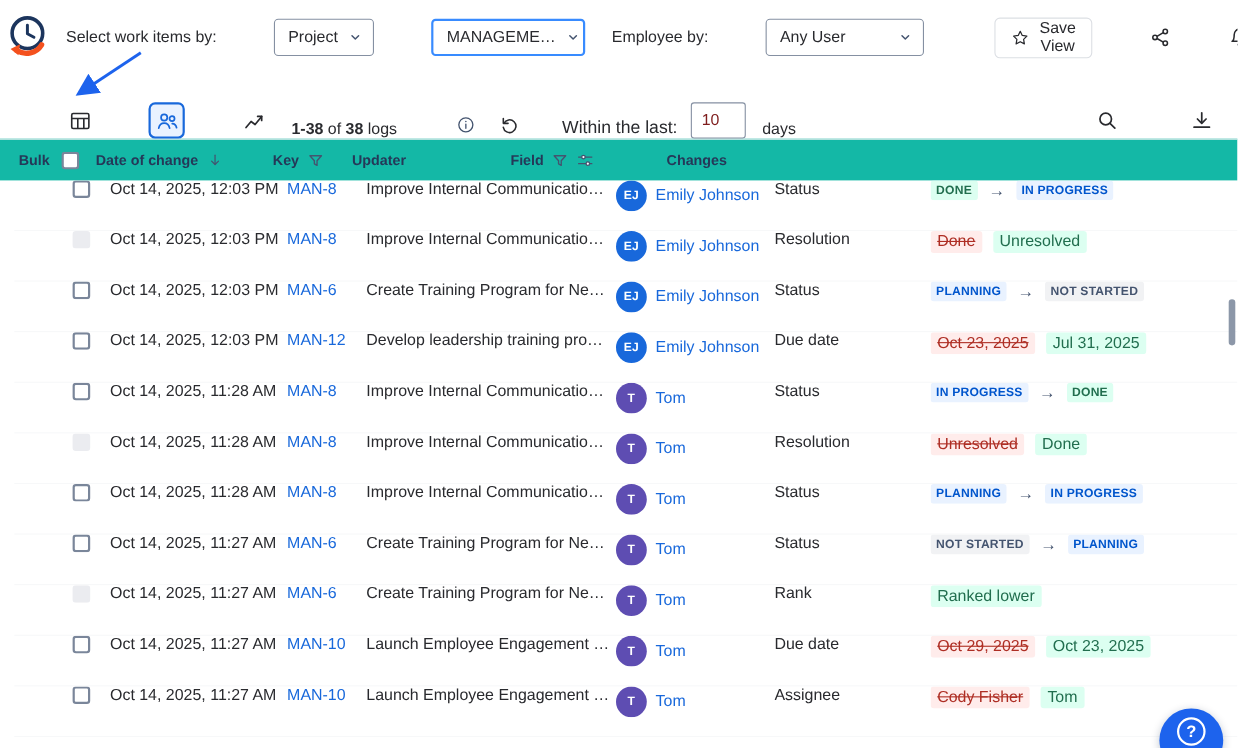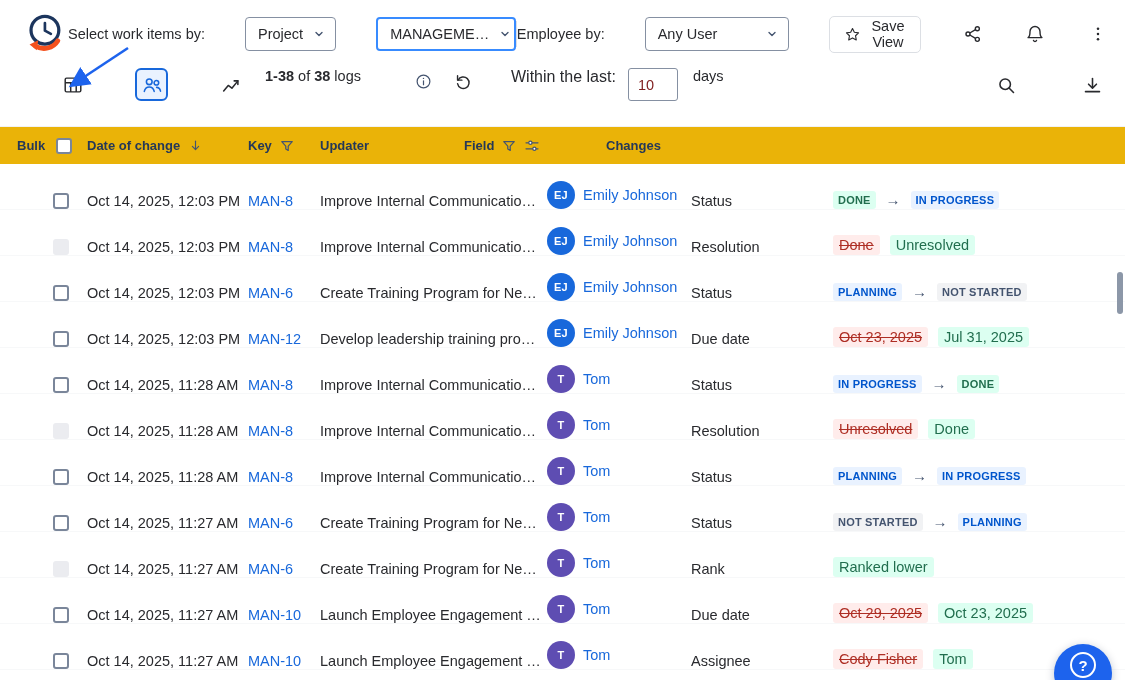--- a/index.html
+++ b/index.html
@@ -9,7 +9,7 @@
   svg{display:block;}
 
   
-  .topbar{display:flex;align-items:center;height:68px;padding:0 16px 0 20px;}
+  .topbar{display:flex;align-items:center;height:68px;padding:0 16px 0 0;gap:12px;}
   .logo{width:46px;height:46px;flex:none;margin-right:2px;}
   .tb-label{font-size:14.5px;white-space:nowrap;}
   .dropdown{display:inline-flex;align-items:center;gap:10px;height:34px;padding:0 10px 0 12px;

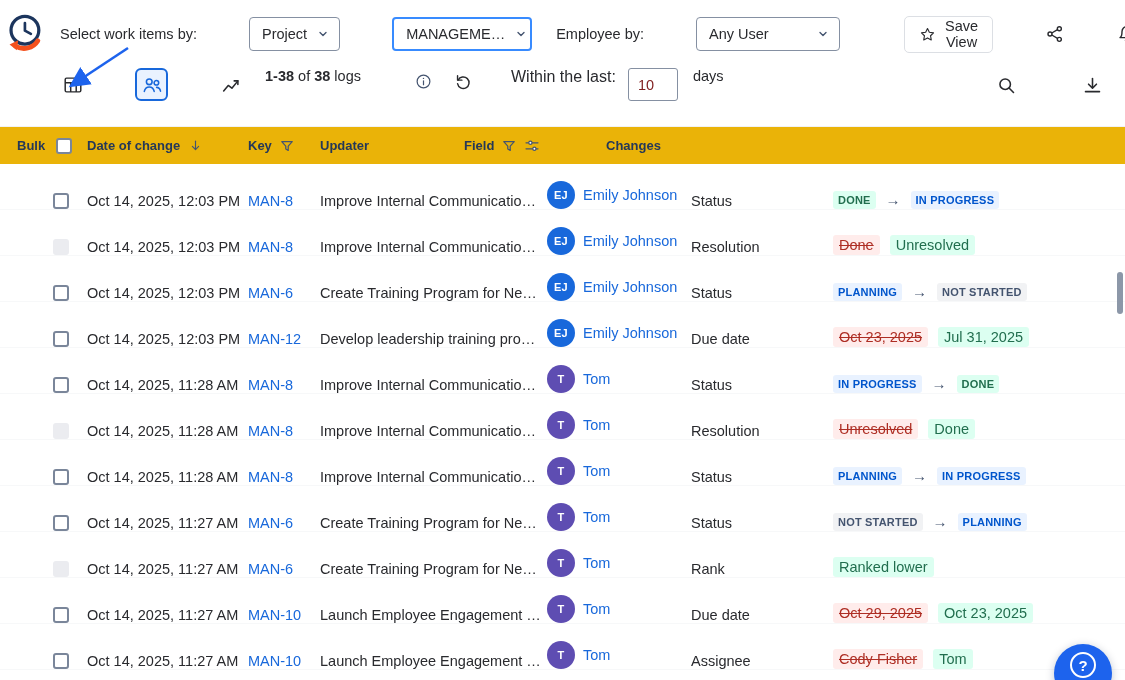--- a/index.html
+++ b/index.html
@@ -25,7 +25,7 @@
             background:none;border:none;border-radius:4px;}
 
   
-  .toolbar{display:flex;align-items:flex-start;height:58px;padding:0 16px;gap:6px;}
+  .toolbar{display:flex;align-items:flex-end;height:58px;padding:0 16px;gap:6px;}
   .view-btn{width:33px;height:33px;display:inline-flex;align-items:center;justify-content:center;
             background:none;border:2px solid transparent;border-radius:6px;}
   .view-btn.active{border-color:var(--accent-blue);background:#E9F2FF;}

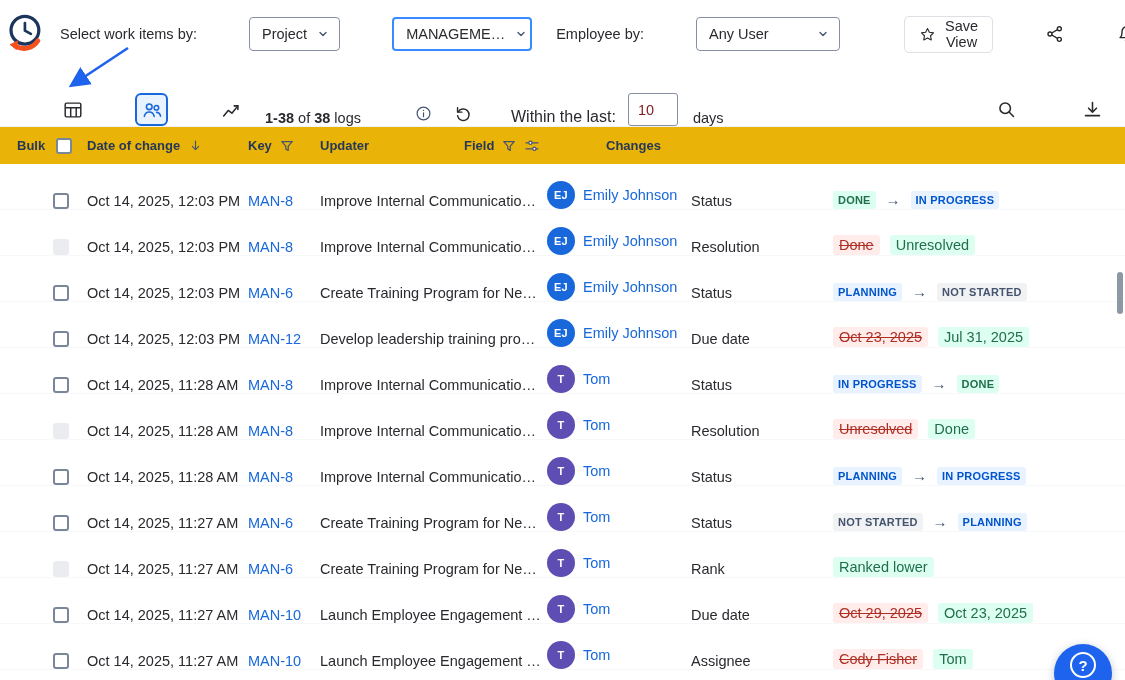--- a/index.html
+++ b/index.html
@@ -39,7 +39,7 @@
   .toolbar-right{margin-left:auto;display:flex;align-items:center;gap:12px;}
 
   
-  .thead{display:flex;align-items:center;height:38px;background:#eab308;border-top:1px solid #F1F2F4;
+  .thead{display:flex;align-items:center;height:38px;background:#14b8a6;border-top:1px solid #F1F2F4;
          font-size:13px;font-weight:700;color:#253858;}
   .trow{display:flex;align-items:flex-end;height:46px;border-bottom:1px solid #F7F8F9;font-size:14.5px;}
   .cell{display:flex;align-items:center;gap:8px;padding-right:8px;white-space:nowrap;overflow:hidden;}

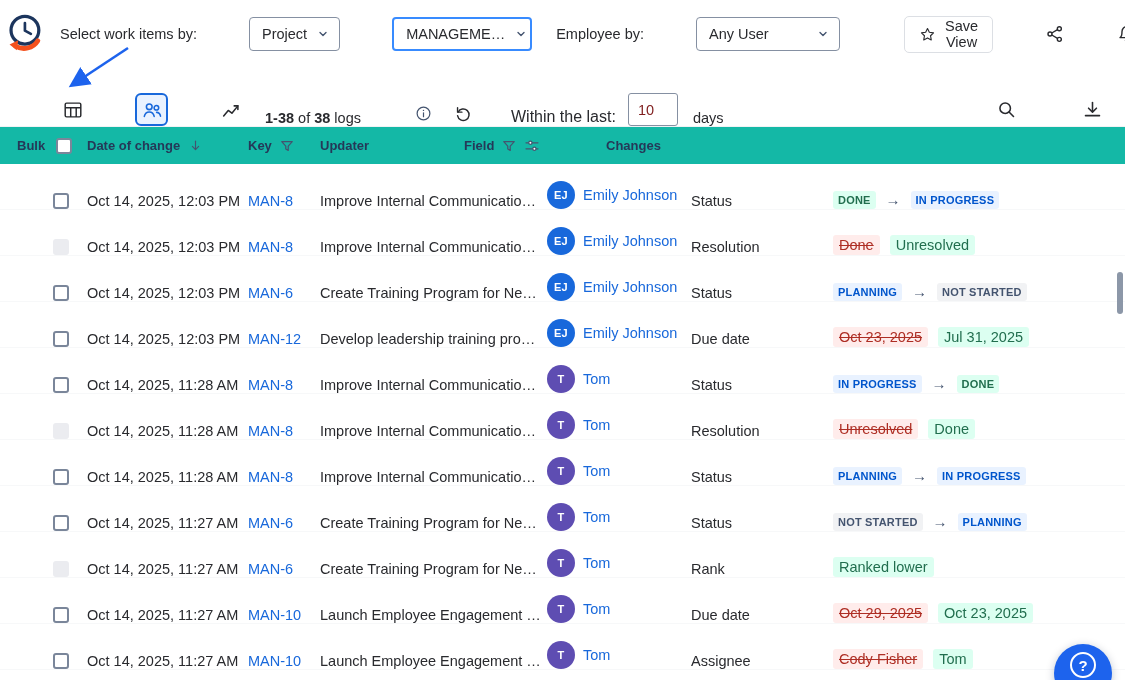--- a/index.html
+++ b/index.html
@@ -41,7 +41,7 @@
   
   .thead{display:flex;align-items:center;height:38px;background:#14b8a6;border-top:1px solid #F1F2F4;
          font-size:13px;font-weight:700;color:#253858;}
-  .trow{display:flex;align-items:flex-end;height:46px;border-bottom:1px solid #F7F8F9;font-size:14.5px;}
+  .trow{display:flex;align-items:flex-start;height:46px;border-bottom:1px solid #F7F8F9;font-size:14.5px;margin-left:13px;}
   .cell{display:flex;align-items:center;gap:8px;padding-right:8px;white-space:nowrap;overflow:hidden;}
   .c-bulk{width:87px;}
   .thead .c-bulk{padding-left:17px;gap:11px;}

